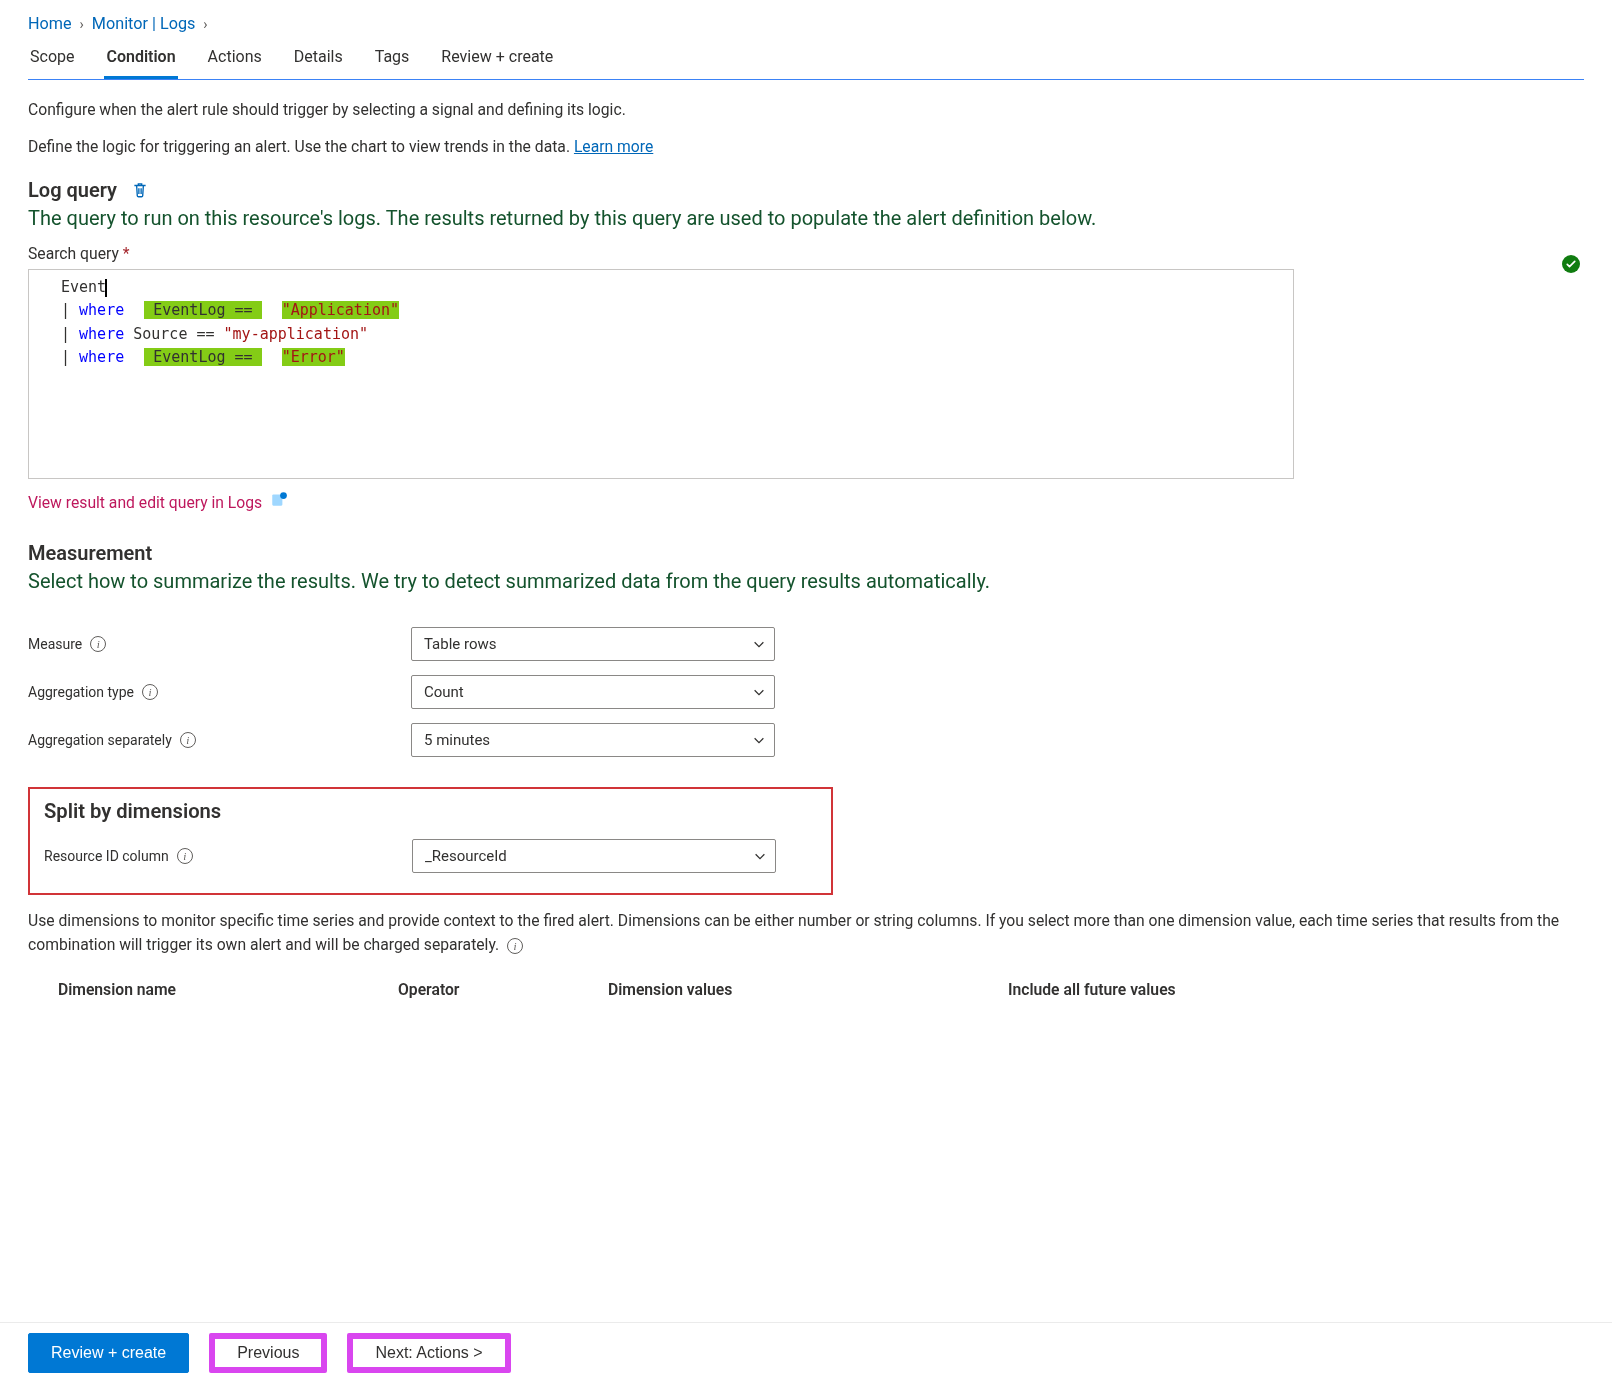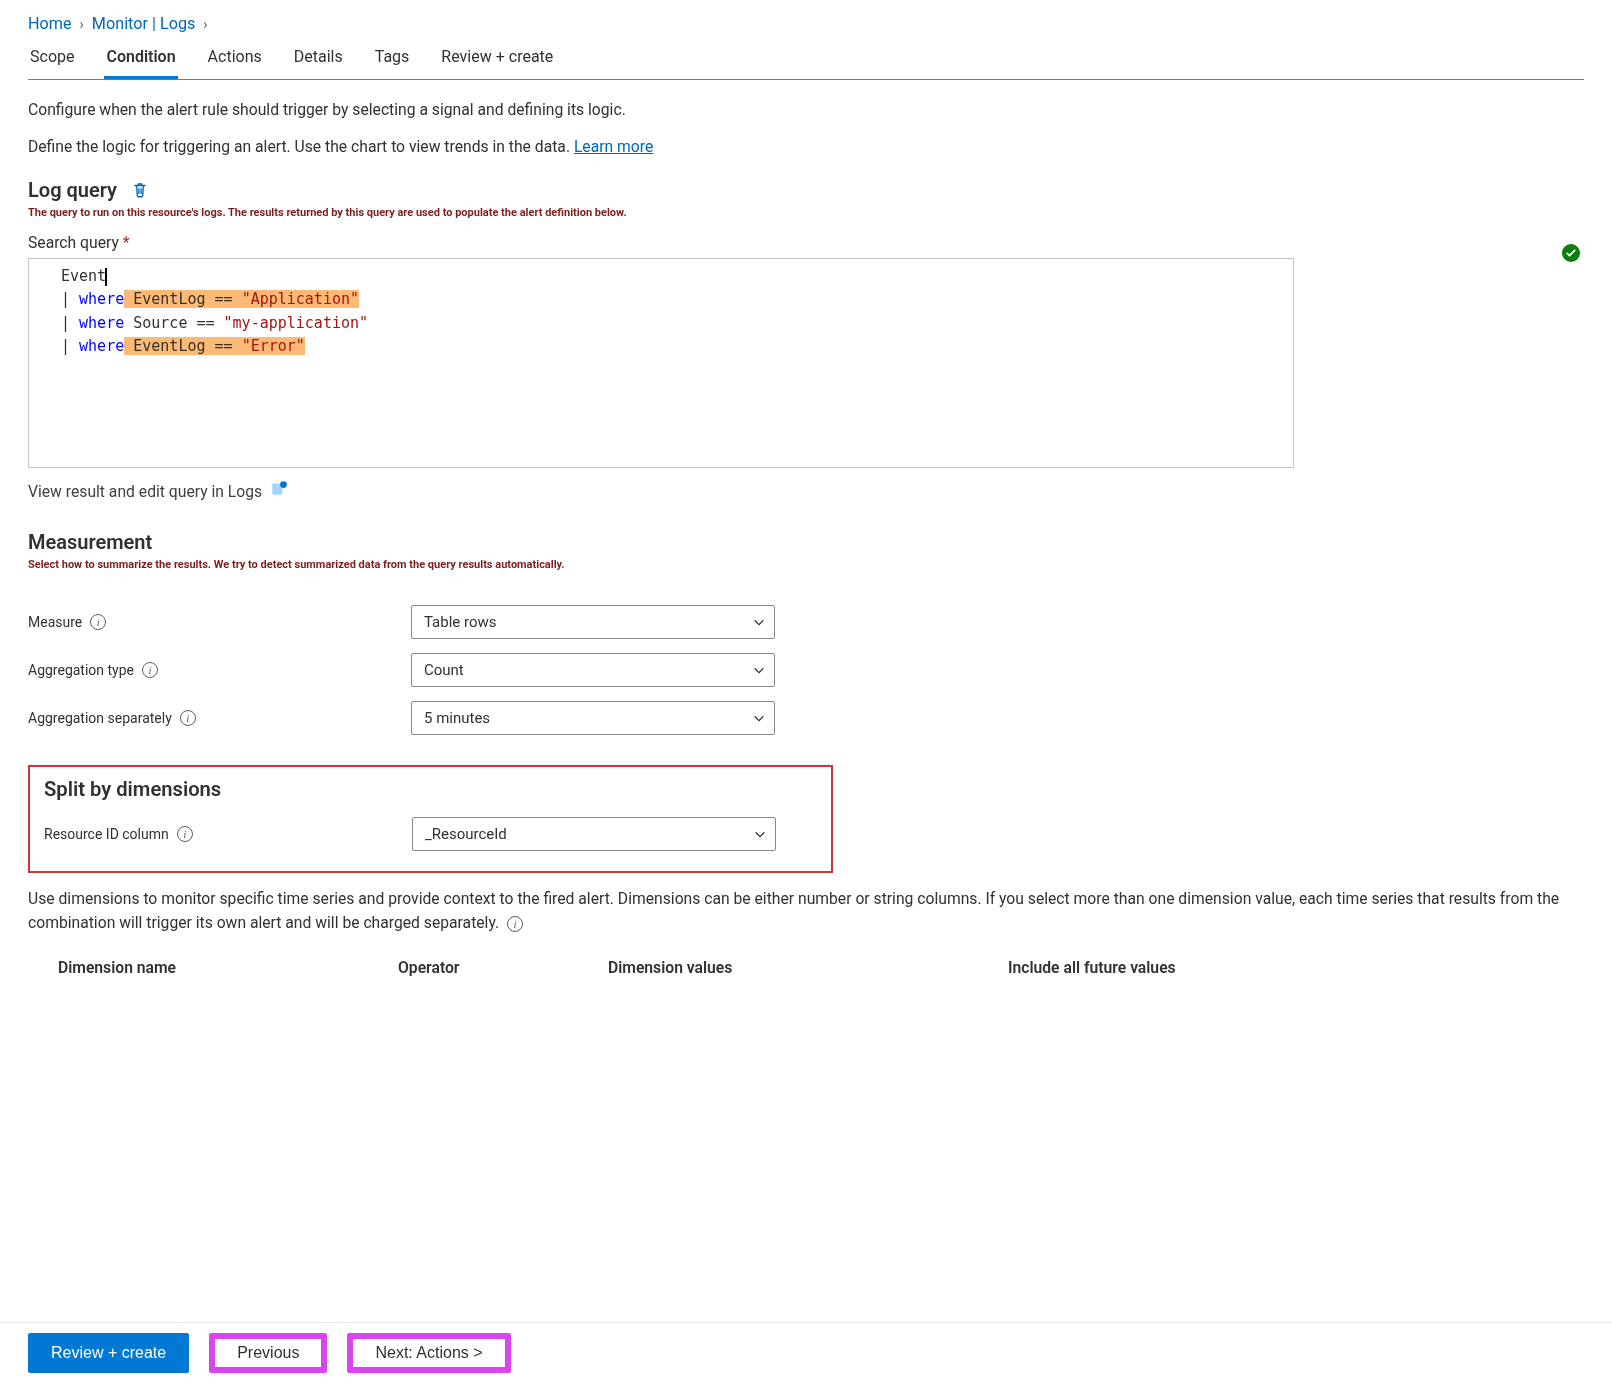--- a/index.html
+++ b/index.html
@@ -28,7 +28,7 @@
   
   .section-h { font-size:20px; font-weight:600; margin-top:28px; margin-bottom:4px; display:flex; align-items:center; gap:14px;}
   .section-h.first { margin-top:22px;}
-  .section-sub { font-size:11px; color:#7f1d1d; margin-bottom:14px;font-weight:bold;}
+  .section-sub { font-size:20px; color:#14532d; margin-bottom:14px;}
   .label-row { display:flex; align-items:center; font-size:15.7px; margin-top:6px; }
   .label-cell { width: 383px; display:flex; align-items:center; gap:8px; }
   .required-star { color:#a4262c; margin-left:4px; font-weight:400;}

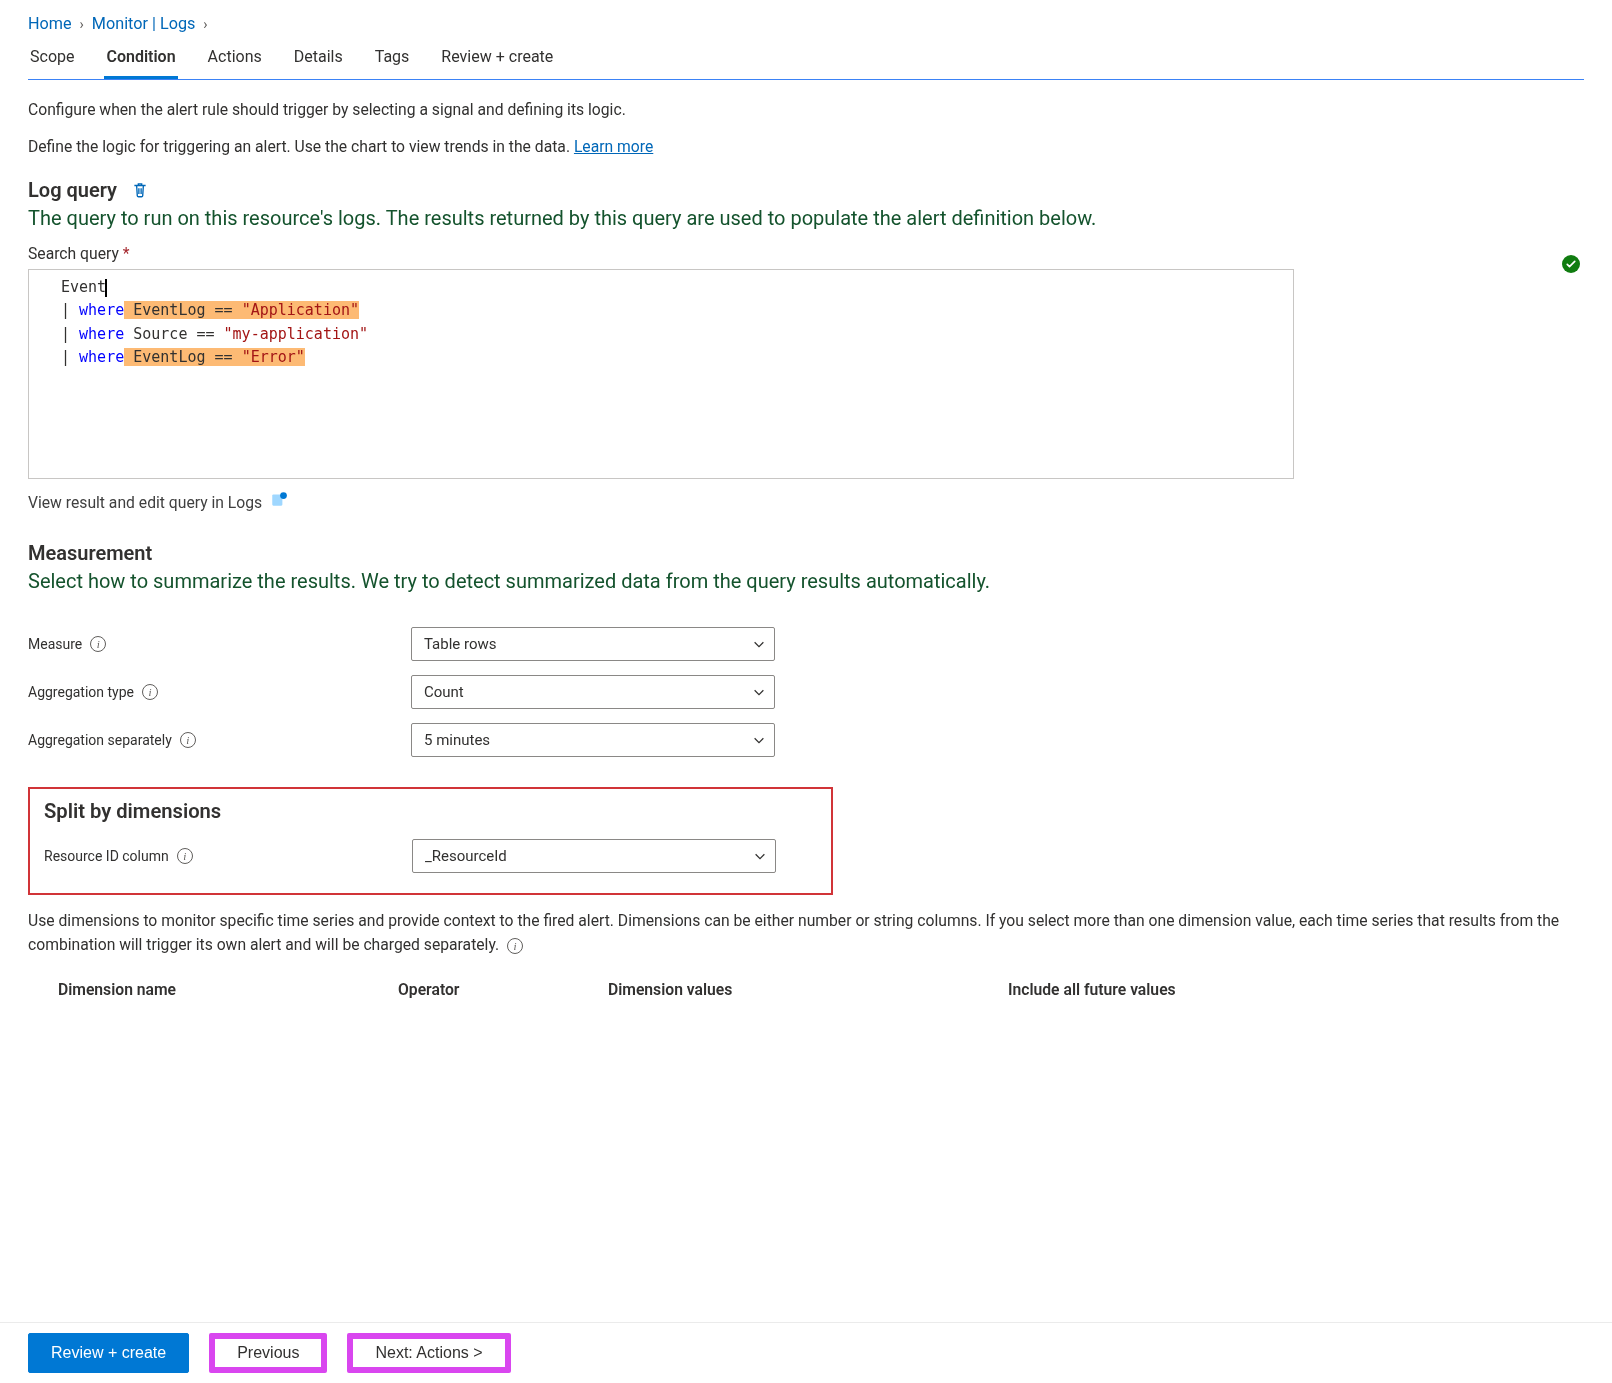--- a/index.html
+++ b/index.html
@@ -44,7 +44,7 @@
   .kw { color:#0000ff; }
   .str { color:#a31515; }
   .op { color:#323130; }
-  .hl { background:#fdba74; }
+  .hl { background:#84cc16;margin-left:20px; }
   .check-ok {
     position:absolute; right:4px; top:-14px;
     width:18px; height:18px; border-radius:50%; background:#107c10;

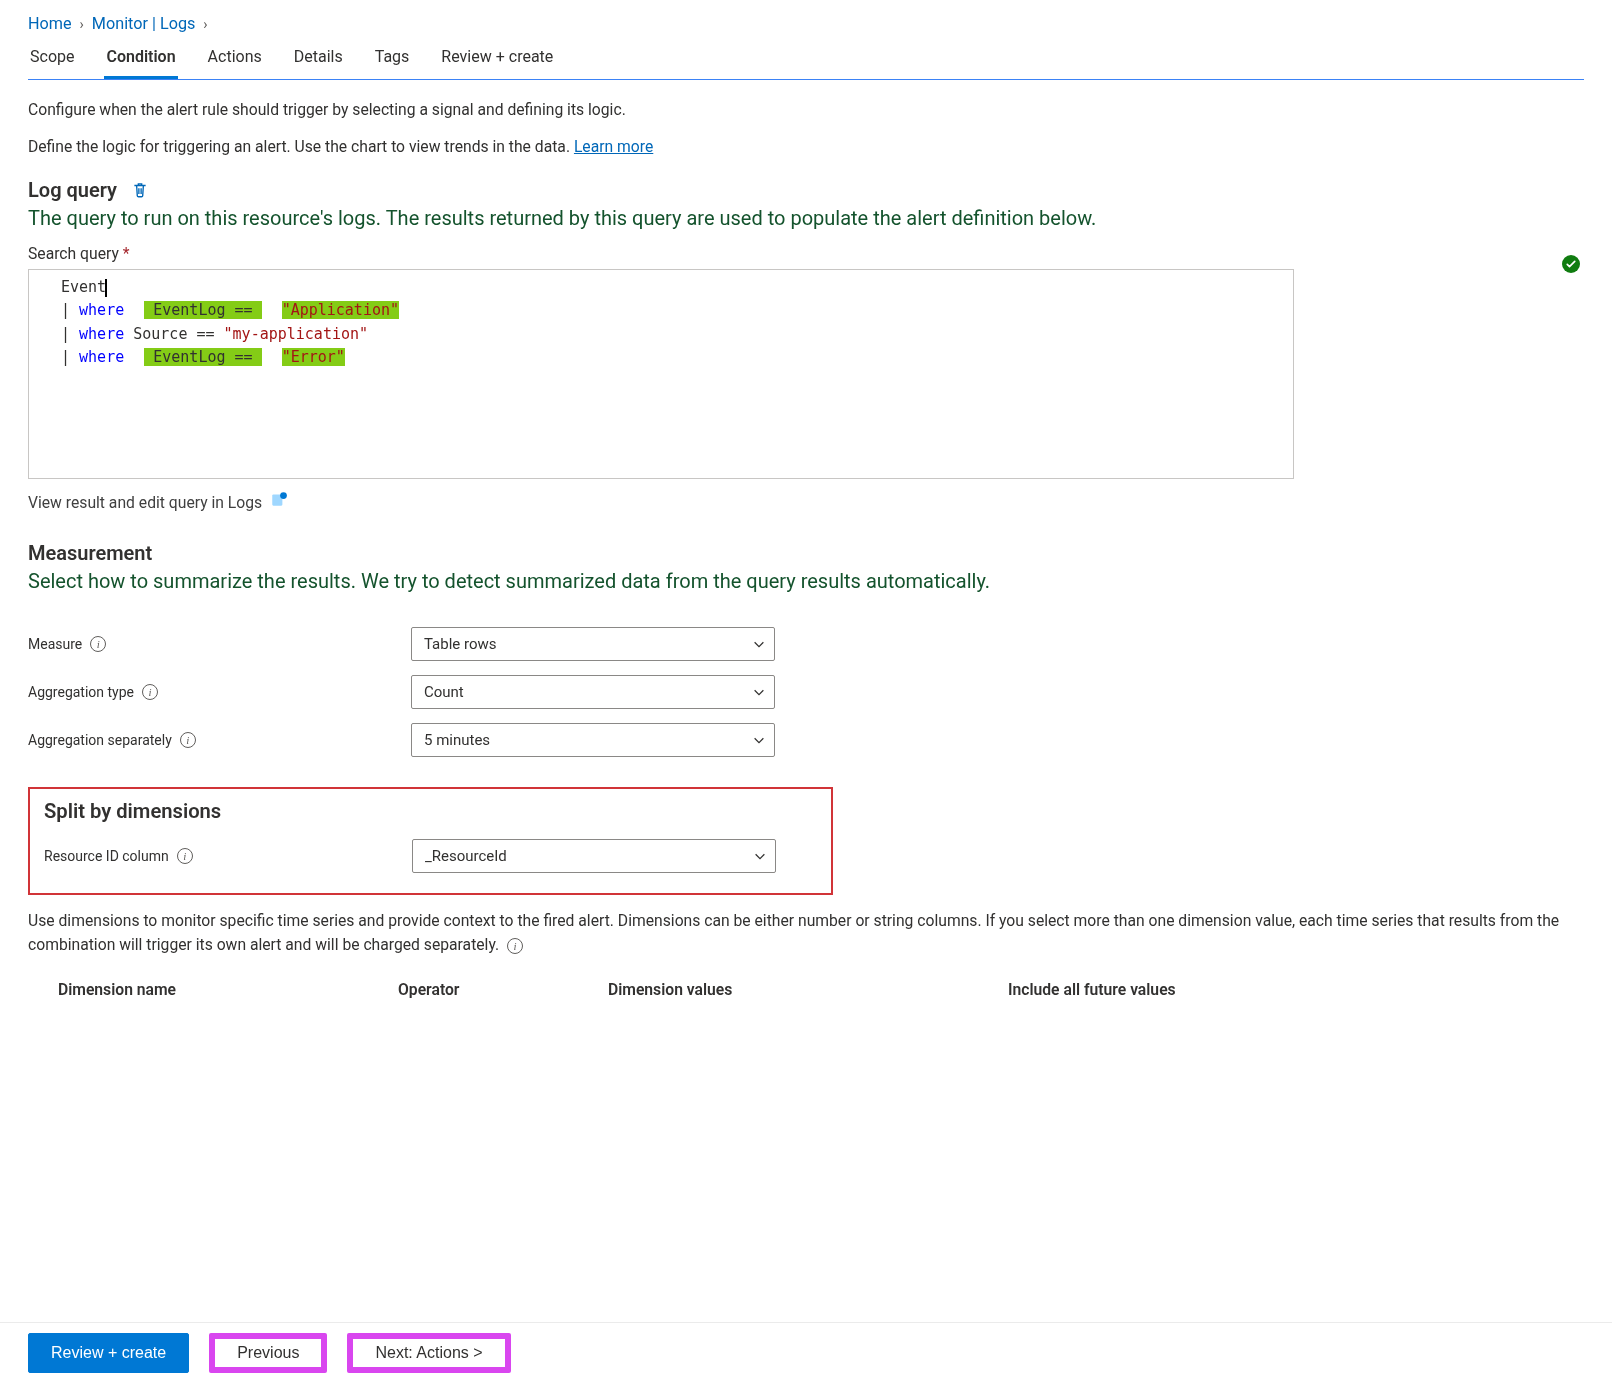--- a/index.html
+++ b/index.html
@@ -51,7 +51,7 @@
     display:flex; align-items:center; justify-content:center;
   }
   .check-ok svg { width:12px; height:12px; }
-  .link { color:#404040; font-size:15.7px; display:inline-flex; align-items:center; gap:8px; margin-top:12px; cursor:pointer;}
+  .link { color:#be185d; font-size:15.7px; display:inline-flex; align-items:center; gap:8px; margin-top:12px; cursor:pointer;}
   .link svg { width:18px; height:18px; }
   
   .select {

